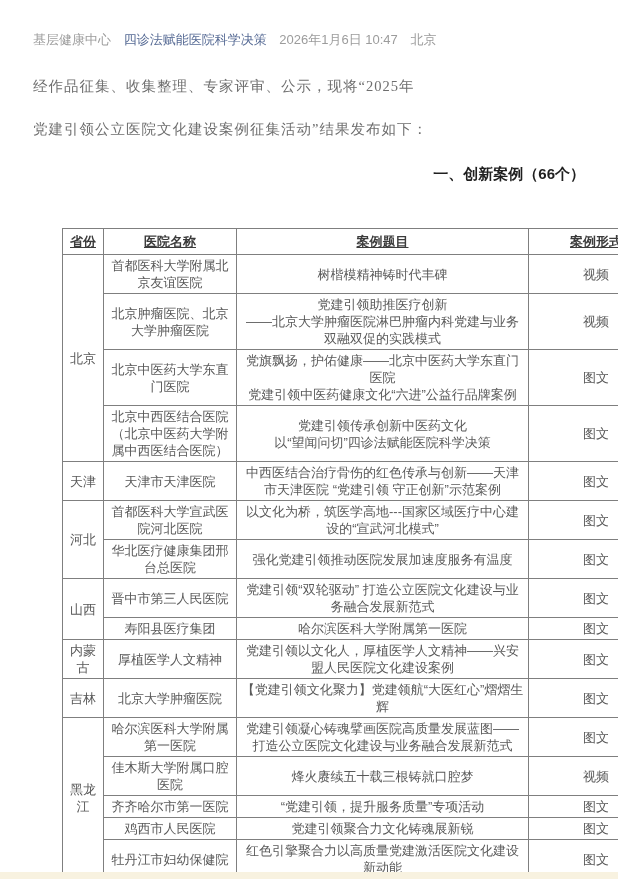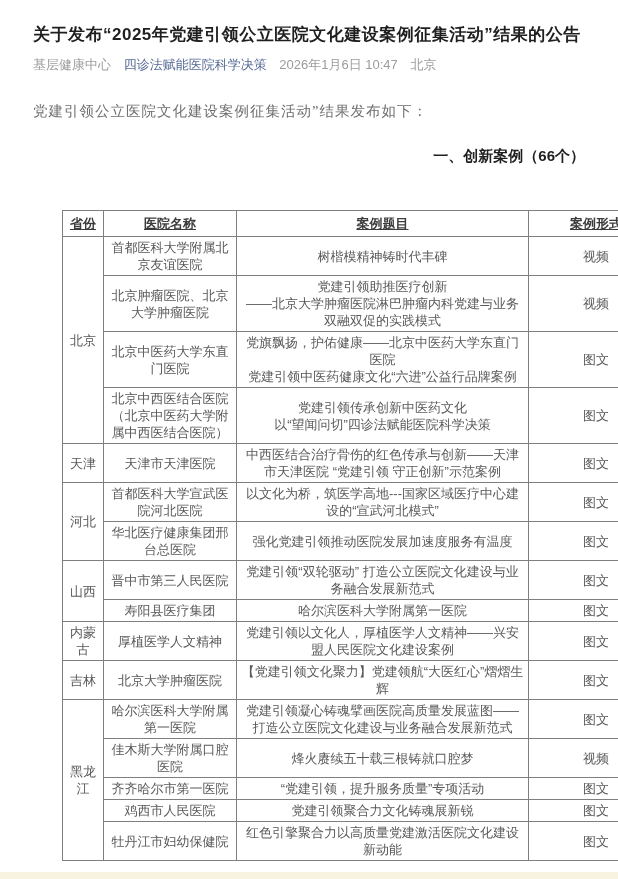--- a/index.html
+++ b/index.html
@@ -100,7 +100,6 @@
 <div class="page">
   <div class="inner">
 
-    <h1 class="title">关于发布“2025年党建引领公立医院文化建设案例征集活动”结果的公告</h1>
 
     <div class="byline">
       <span class="account">基层健康中心</span>

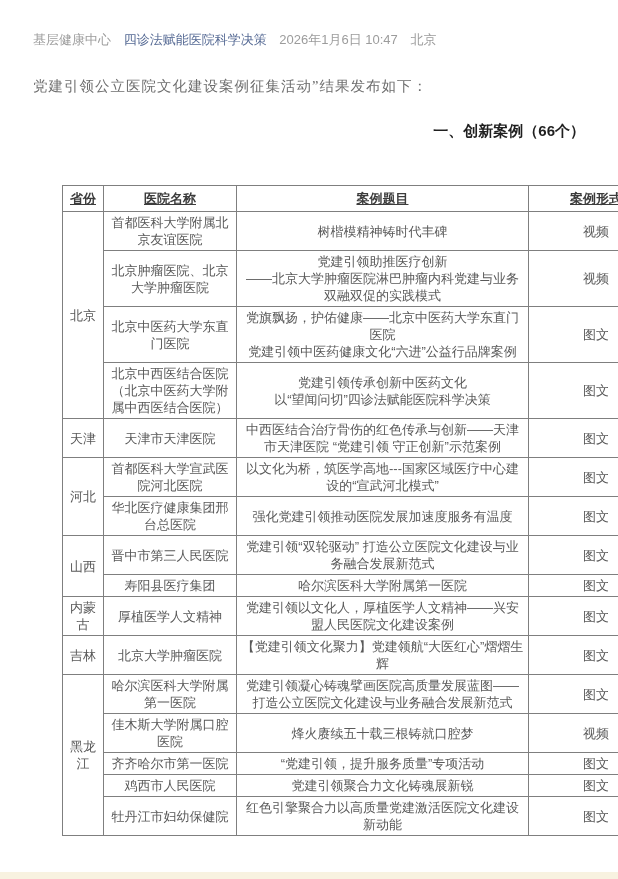--- a/index.html
+++ b/index.html
@@ -109,6 +109,7 @@
     </div>
 
     <div class="paras">
+      <p class="para">经作品征集、收集整理、专家评审、公示，现将“2025年</p>
       <p class="para">党建引领公立医院文化建设案例征集活动”结果发布如下：</p>
     </div>
 

